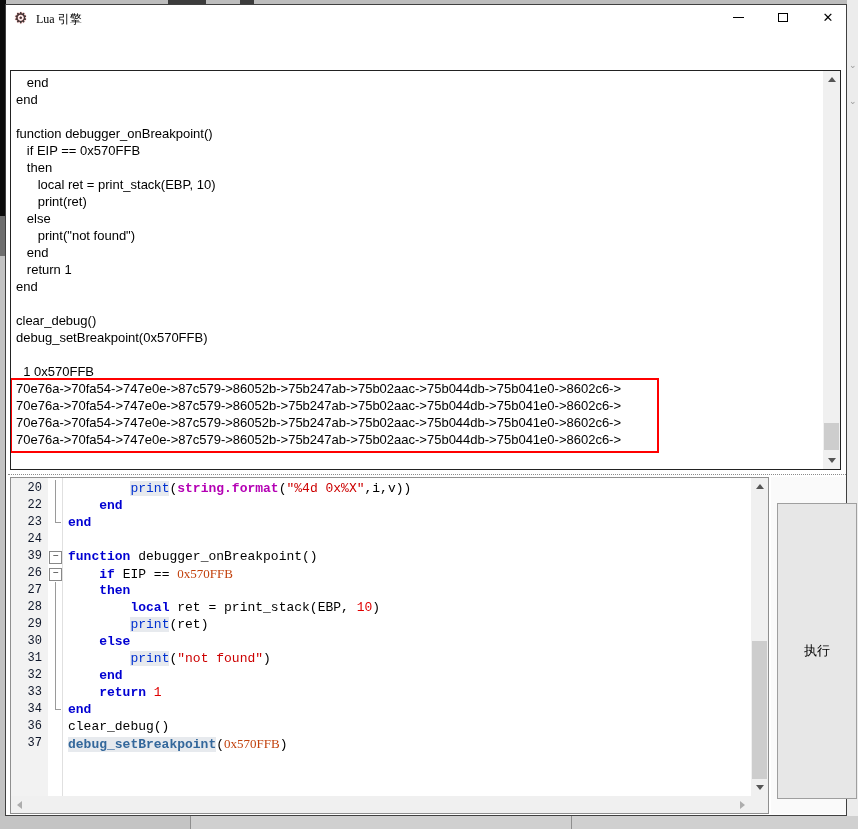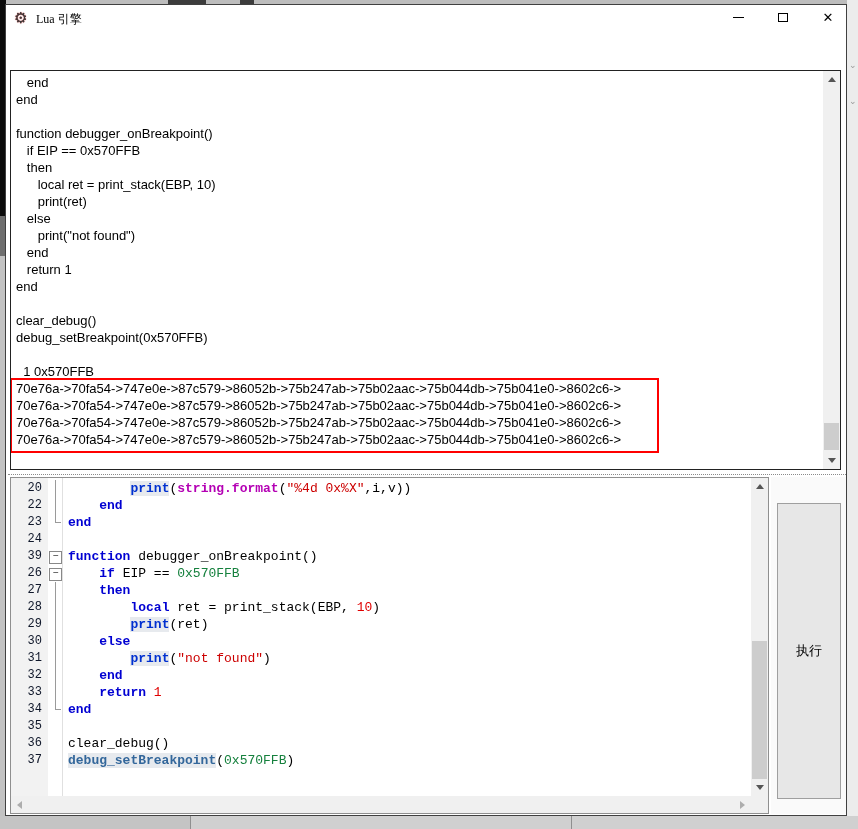--- a/index.html
+++ b/index.html
@@ -83,7 +83,7 @@
                         border:1px solid #888; background:#fff; color:#333; font-size:10px; line-height:9px; text-align:center; }
   .code-text { padding-left:5px; }
   .tok-kw  { color:#0000d2; font-weight:bold; }
-  .tok-fn  { color:#0030d0; font-weight:bold; background:#e7eaee; }
+  .tok-fn  { color:#0030d0; font-weight:normal; background:#e7eaee; }
   .tok-ufn { color:#33679b; font-weight:bold; background:#e7eaee; }
   .tok-mag { color:#b400b4; font-weight:bold; }
   .tok-str { color:#cc0000; }

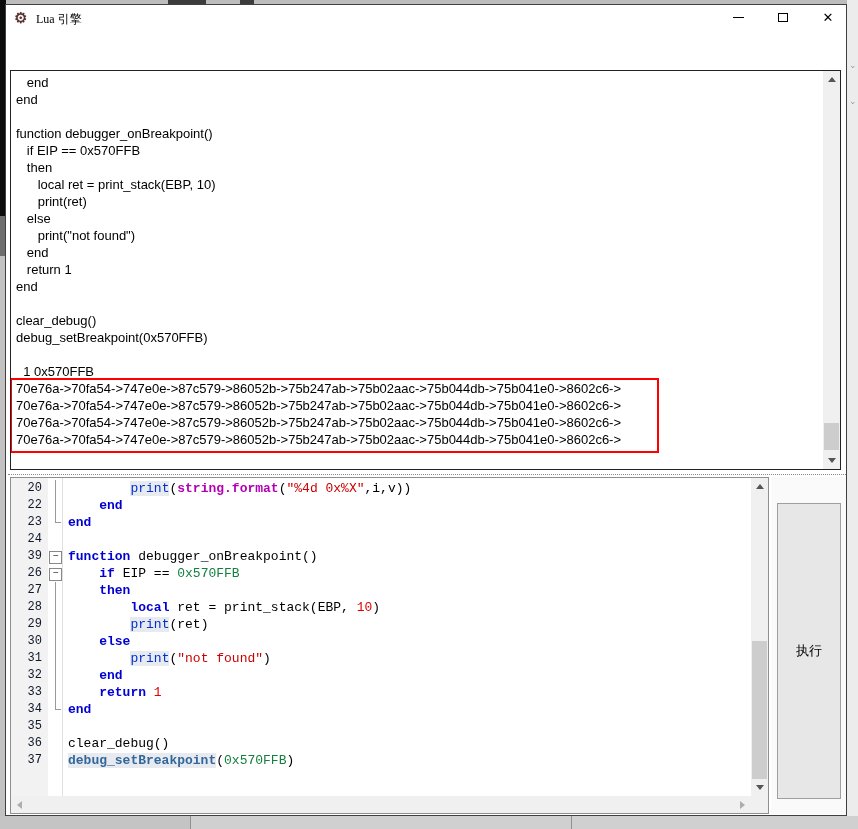--- a/index.html
+++ b/index.html
@@ -88,7 +88,7 @@
   .tok-mag { color:#b400b4; font-weight:bold; }
   .tok-str { color:#cc0000; }
   .tok-num { color:#e00000; }
-  .tok-hex { color:#15803d; }
+  .tok-hex { color:#c2410c;font-family:Liberation Serif, serif; }
   #editor-vscroll { bottom:17px; }
   #editor-hscroll { position:absolute; left:0; bottom:0; height:17px; right:17px; background:#f0f0f0; }
   #editor-hscroll .sb-left  { position:absolute; left:0; top:0; width:17px; height:17px; display:flex; align-items:center; justify-content:center; }

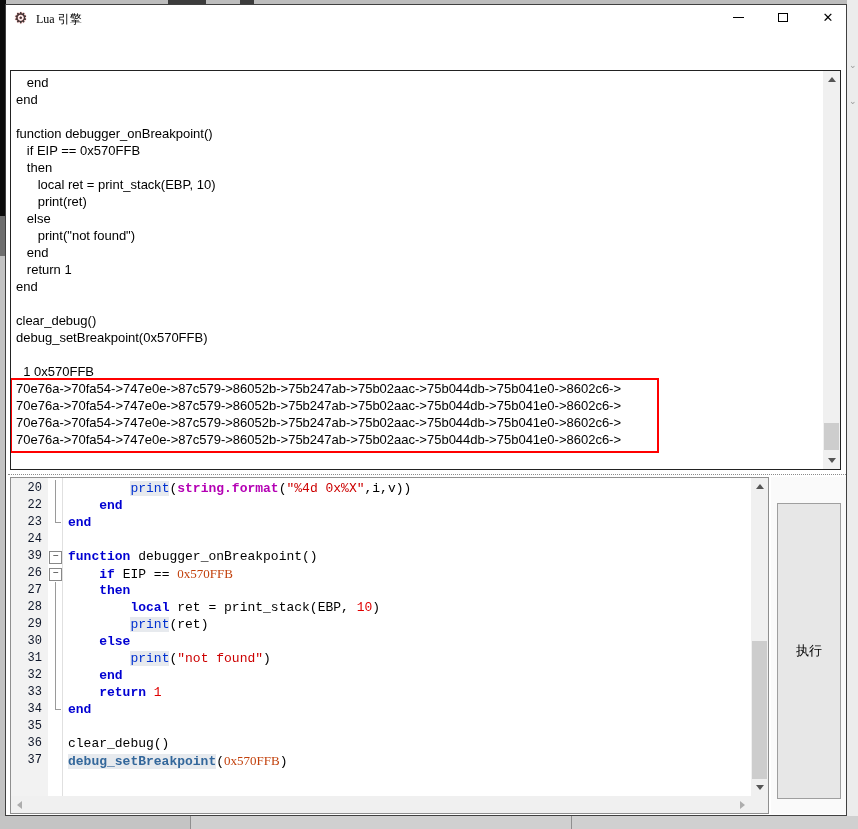--- a/index.html
+++ b/index.html
@@ -97,7 +97,7 @@
 
   
   #side-panel { left:765px; top:472px; width:75px; height:337px; background:#fafafa; }
-  #execute-button { position:absolute; left:6px; top:26px; width:64px; height:296px;
+  #execute-button { position:absolute; left:6px; top:26px; width:80px; height:296px;
                     background:#e7e7e7; border:1px solid #9f9f9f; font-size:13px; color:#000;
                     display:flex; align-items:center; justify-content:center;
                     font-family:Liberation Serif, serif; }

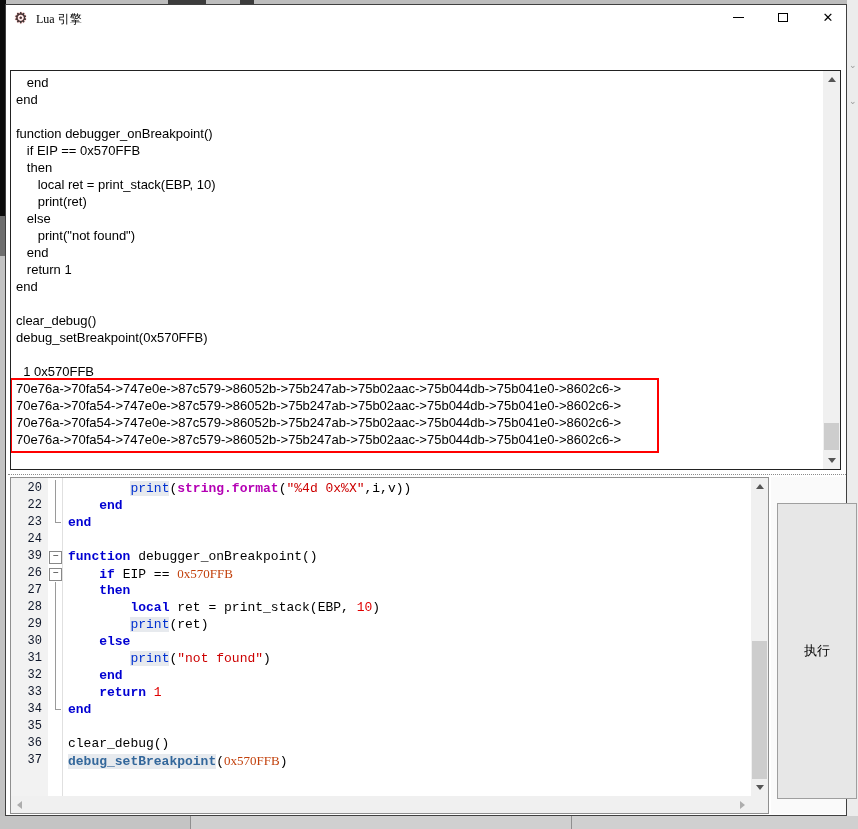--- a/index.html
+++ b/index.html
@@ -193,7 +193,6 @@
         <div class="code-row"><span class="ln">32</span><span class="fold-cell fold-line"></span><span class="code-text"><span>    </span><span class="tok-kw">end</span></span></div>
         <div class="code-row"><span class="ln">33</span><span class="fold-cell fold-line"></span><span class="code-text"><span>    </span><span class="tok-kw">return</span><span> </span><span class="tok-num">1</span></span></div>
         <div class="code-row"><span class="ln">34</span><span class="fold-cell fold-corner"></span><span class="code-text"><span class="tok-kw">end</span></span></div>
-        <div class="code-row"><span class="ln">35</span><span class="fold-cell"></span><span class="code-text"></span></div>
         <div class="code-row"><span class="ln">36</span><span class="fold-cell"></span><span class="code-text"><span>clear_debug()</span></span></div>
         <div class="code-row"><span class="ln">37</span><span class="fold-cell"></span><span class="code-text"><span class="tok-ufn">debug_setBreakpoint</span><span>(</span><span class="tok-hex">0x570FFB</span><span>)</span></span></div>
       </div>

